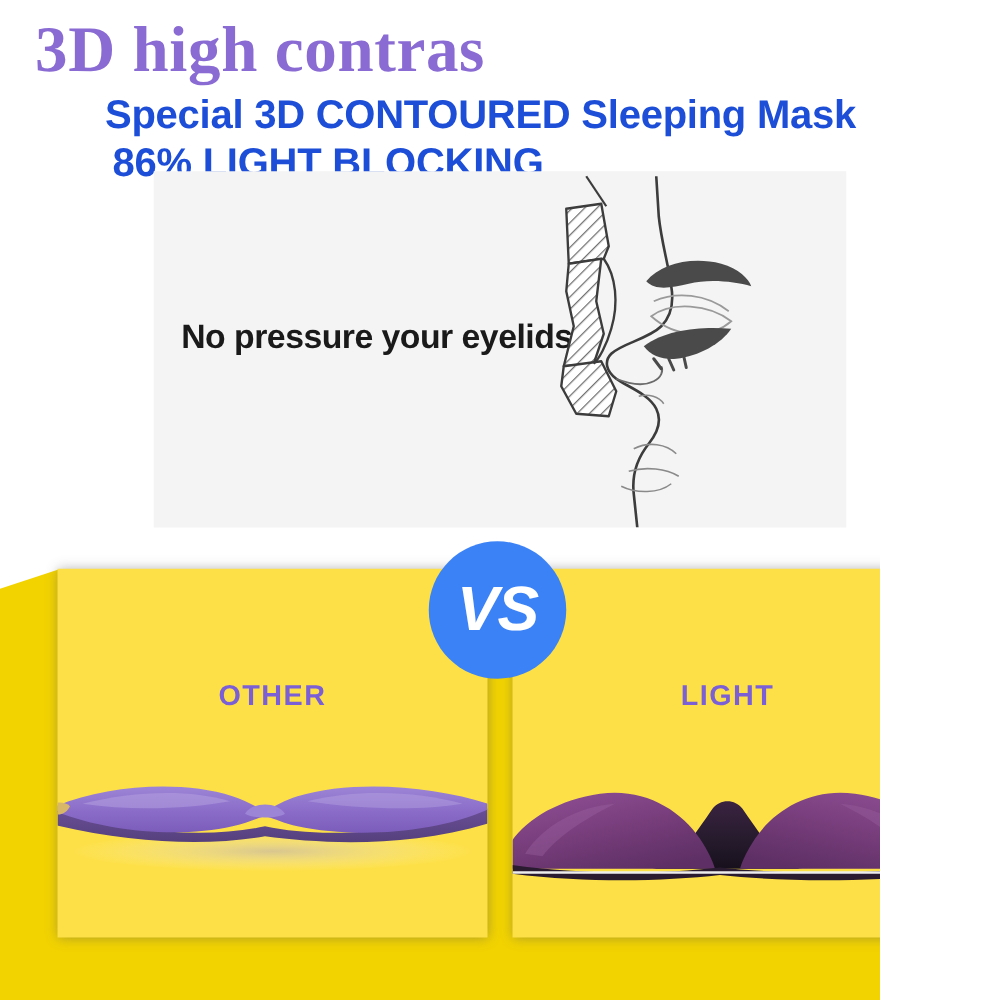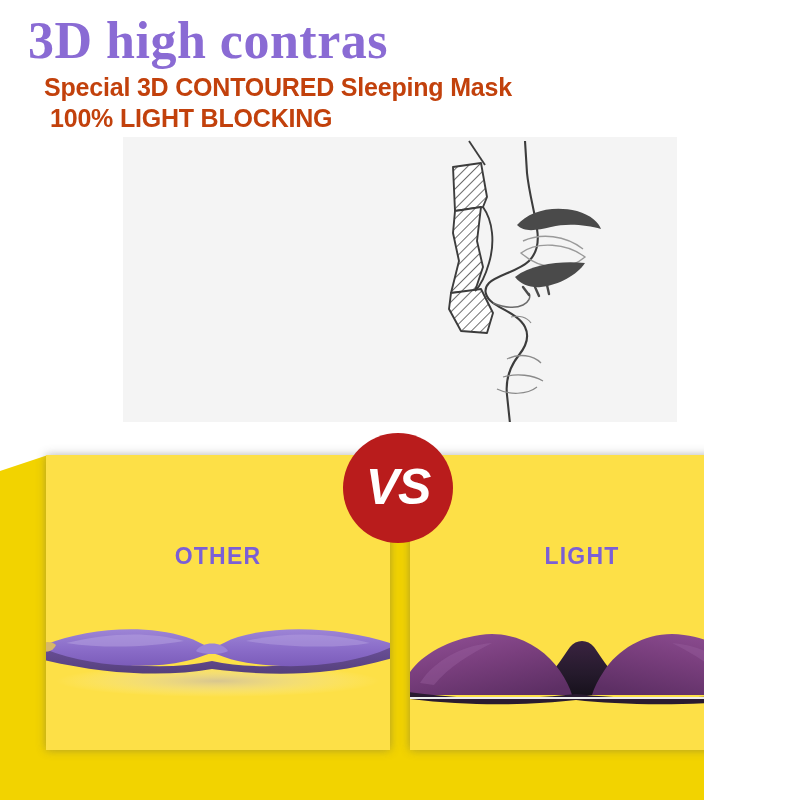--- a/index.html
+++ b/index.html
@@ -40,11 +40,12 @@
   .sub-line {
     font-family: "Liberation Sans", sans-serif;
     font-weight: 700;
-    font-size: 25px;
+    font-size: 32px;
     line-height: 1.22;
-    color: #c2410c;
+    color: #1d4ed8;
     letter-spacing: -0.2px;
     white-space: nowrap;
+    margin-left: 40px;
   }
   .sub-line.second {
     padding-left: 6px;

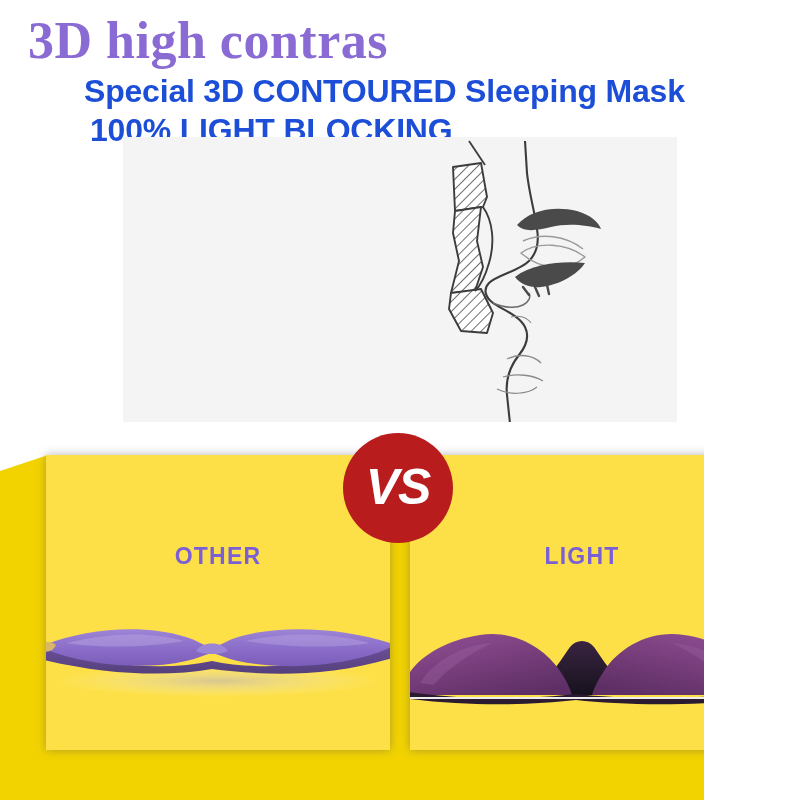--- a/index.html
+++ b/index.html
@@ -167,7 +167,7 @@
 
   <div class="sub-block">
     <div class="sub-line">Special 3D CONTOURED Sleeping Mask</div>
-    <div class="sub-line second">100% LIGHT BLOCKING</div>
+    <div class="sub-line second">86% LIGHT BLOCKING</div>
   </div>
 
   <div class="illus-panel">

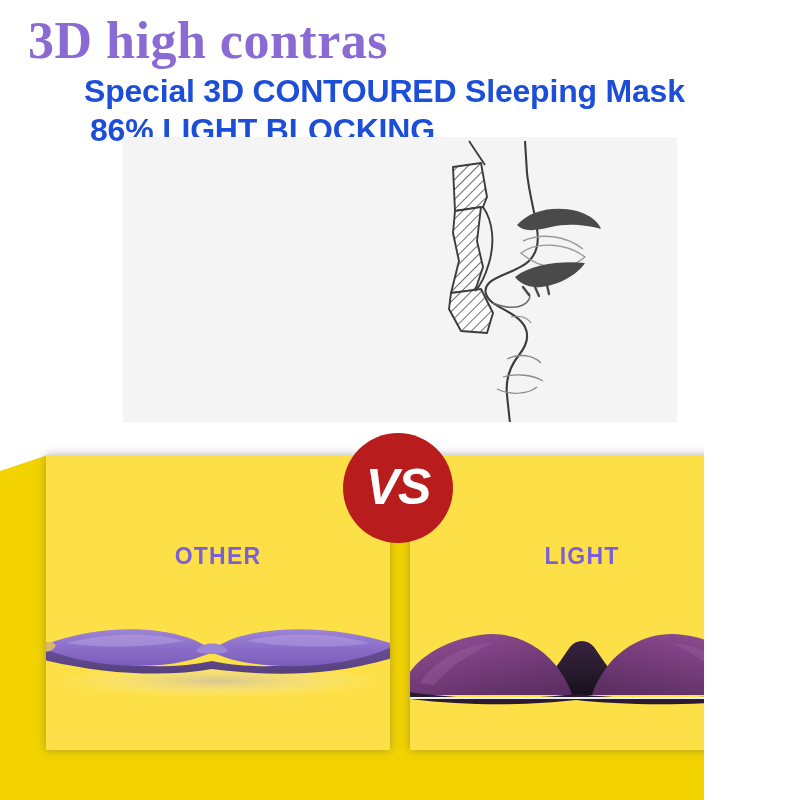--- a/index.html
+++ b/index.html
@@ -172,6 +172,7 @@
 
   <div class="illus-panel">
 
+    <div class="illus-caption">No pressure your eyelids</div>
 
     <svg class="face-svg" viewBox="0 0 240 285">
       <defs>

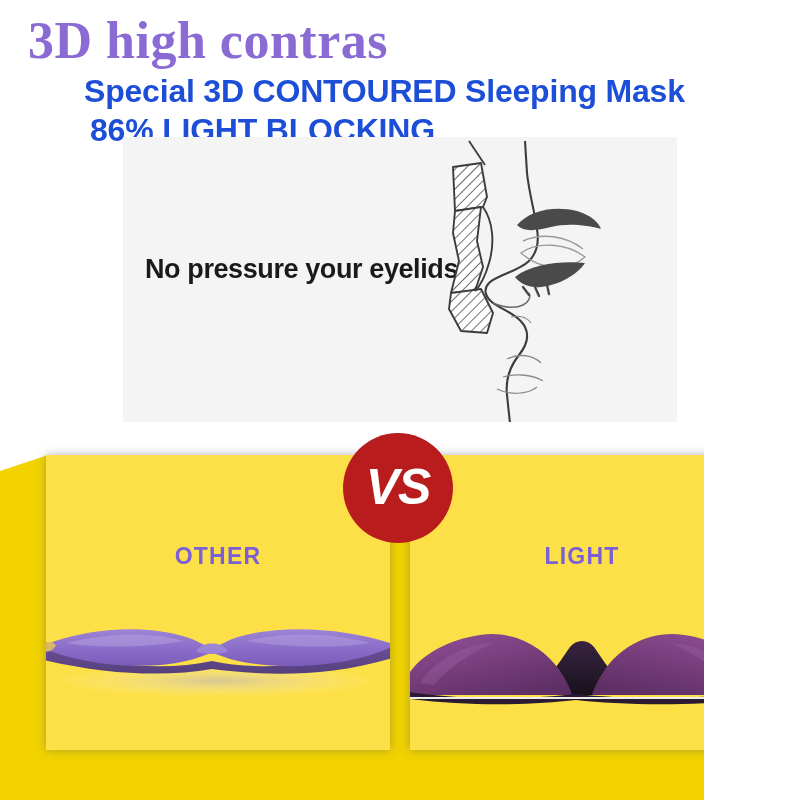--- a/index.html
+++ b/index.html
@@ -141,7 +141,7 @@
     width: 110px;
     height: 110px;
     border-radius: 50%;
-    background: #b91c1c;
+    background: #3b82f6;
     display: flex;
     align-items: center;
     justify-content: center;

